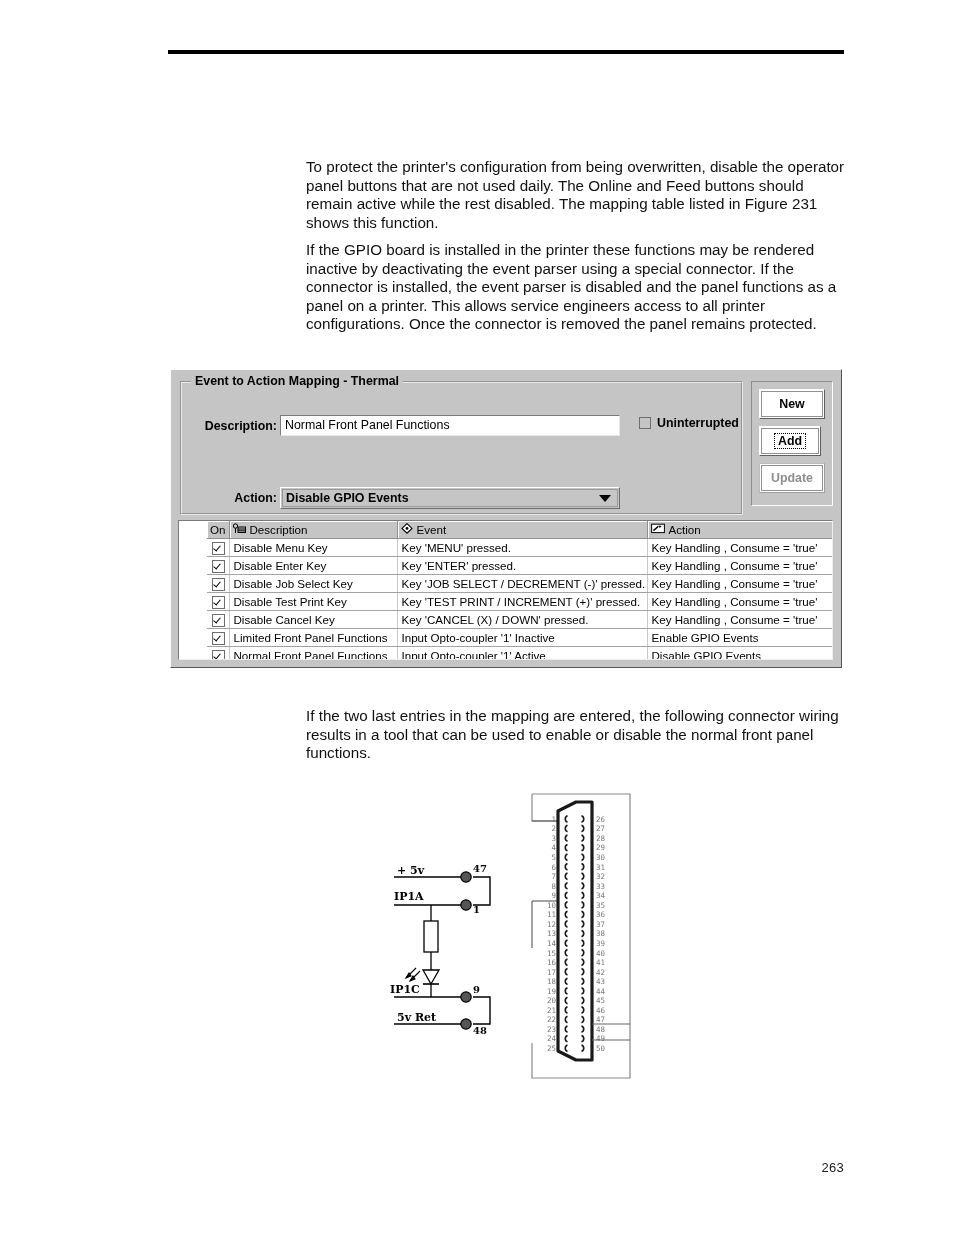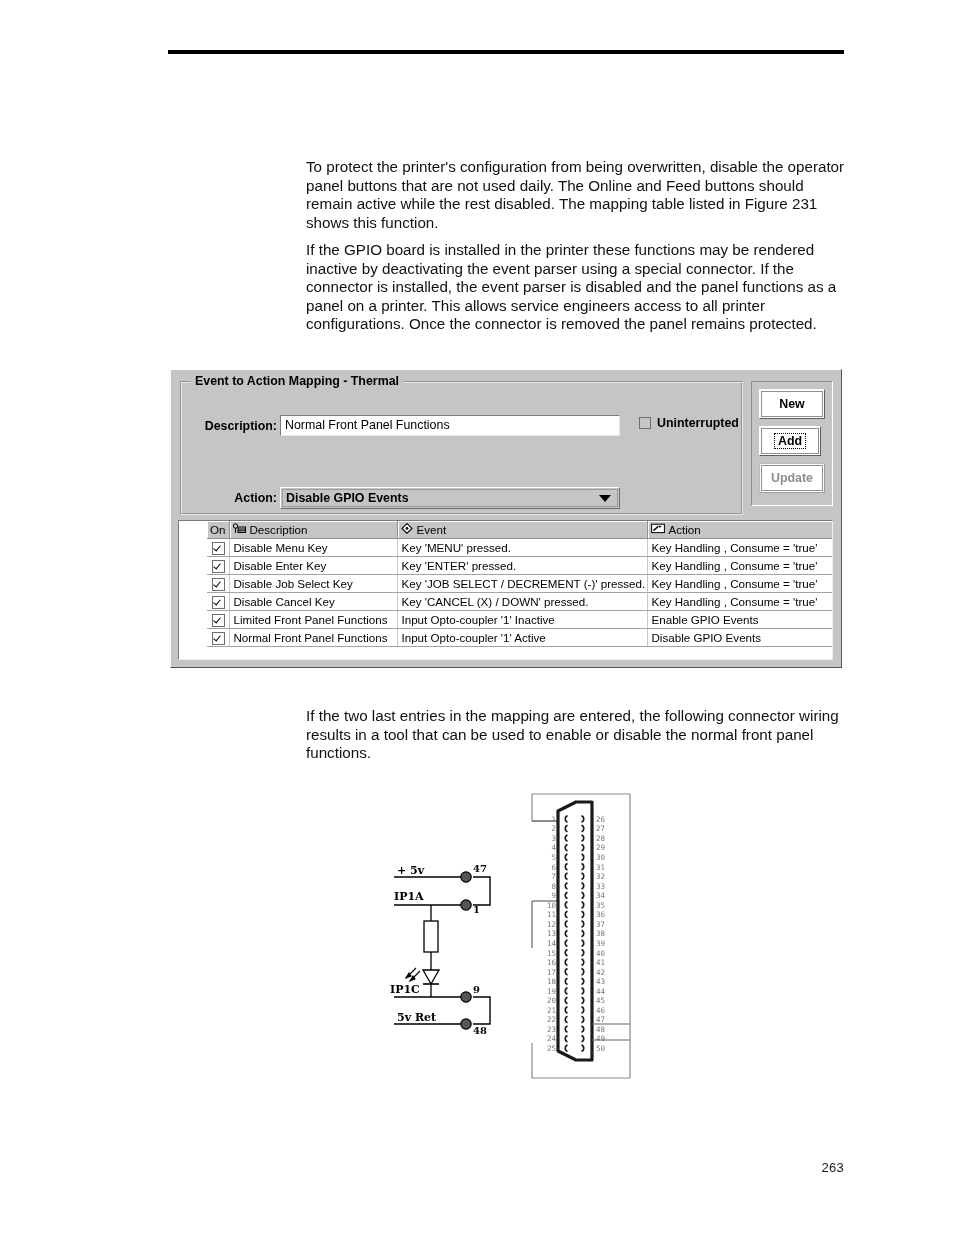--- a/index.html
+++ b/index.html
@@ -464,6 +464,12 @@
             </tr>
             <tr>
               <td class="cell-on"><span class="cell-check"></span></td>
+              <td>Disable Test Print Key</td>
+              <td>Key 'TEST PRINT / INCREMENT (+)' pressed.</td>
+              <td>Key Handling , Consume = 'true'</td>
+            </tr>
+            <tr>
+              <td class="cell-on"><span class="cell-check"></span></td>
               <td>Disable Cancel Key</td>
               <td>Key 'CANCEL (X) / DOWN' pressed.</td>
               <td>Key Handling , Consume = 'true'</td>

